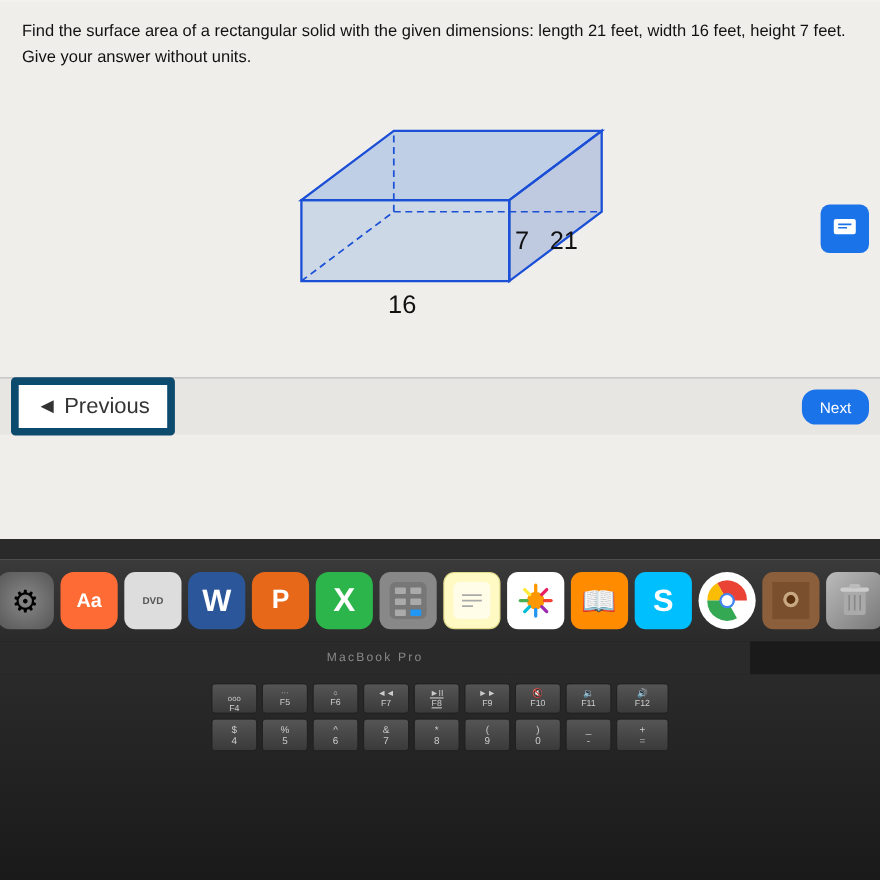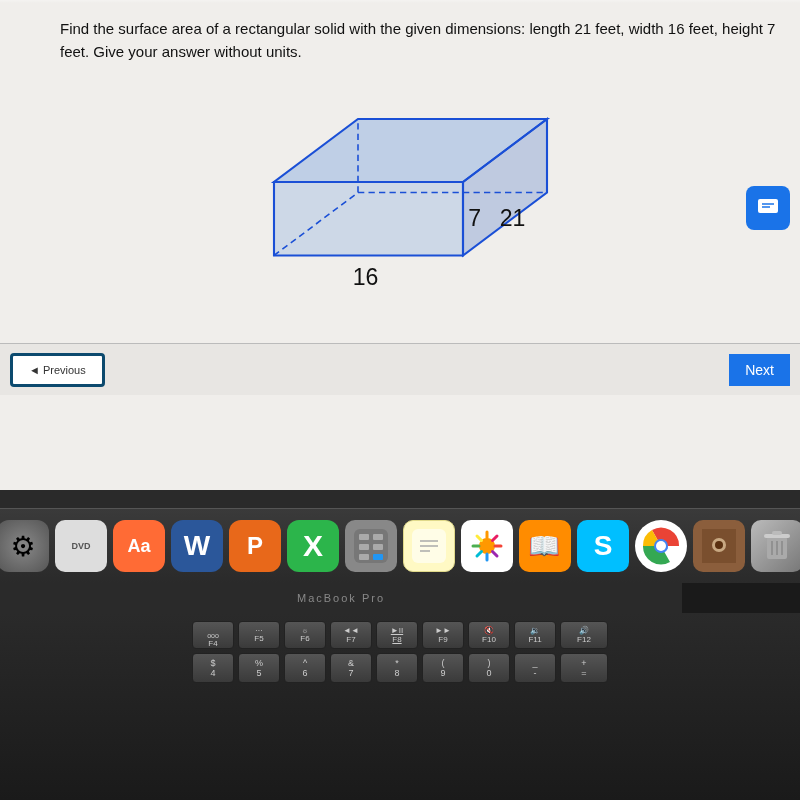--- a/index.html
+++ b/index.html
@@ -30,7 +30,6 @@
       color: #111;
       line-height: 1.5;
       max-width: 760px;
-      margin-left: 40px;
     }
 
     .diagram-container {

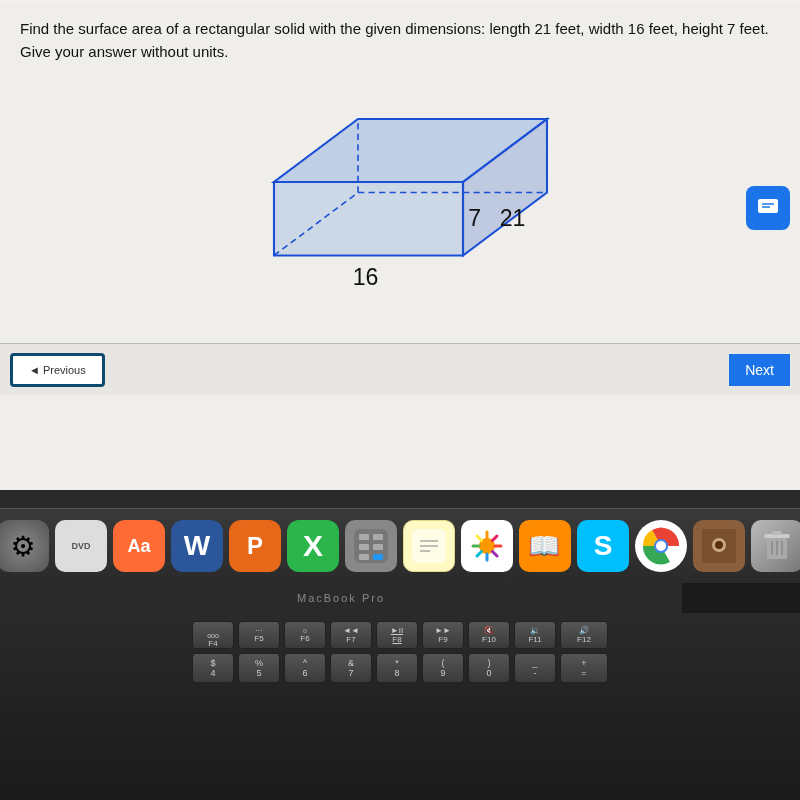--- a/index.html
+++ b/index.html
@@ -69,10 +69,10 @@
 
     .prev-button {
       background: white;
-      border: 3px solid #0c4a6e;
+      border: 7px solid #0c4a6e;
       border-radius: 4px;
       padding: 8px 16px;
-      font-size: 11px;
+      font-size: 20px;
       color: #333;
       cursor: pointer;
       display: flex;

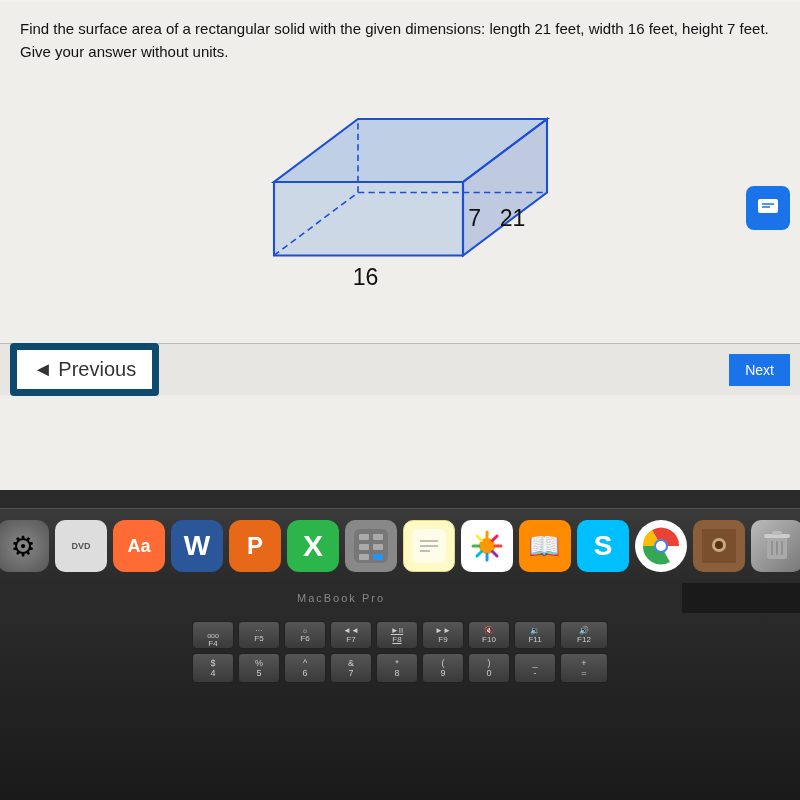--- a/index.html
+++ b/index.html
@@ -84,7 +84,7 @@
     .next-button {
       background: #1a73e8;
       border: none;
-      border-radius: 0;
+      border-radius: 13px;
       padding: 8px 16px;
       font-size: 14px;
       color: white;

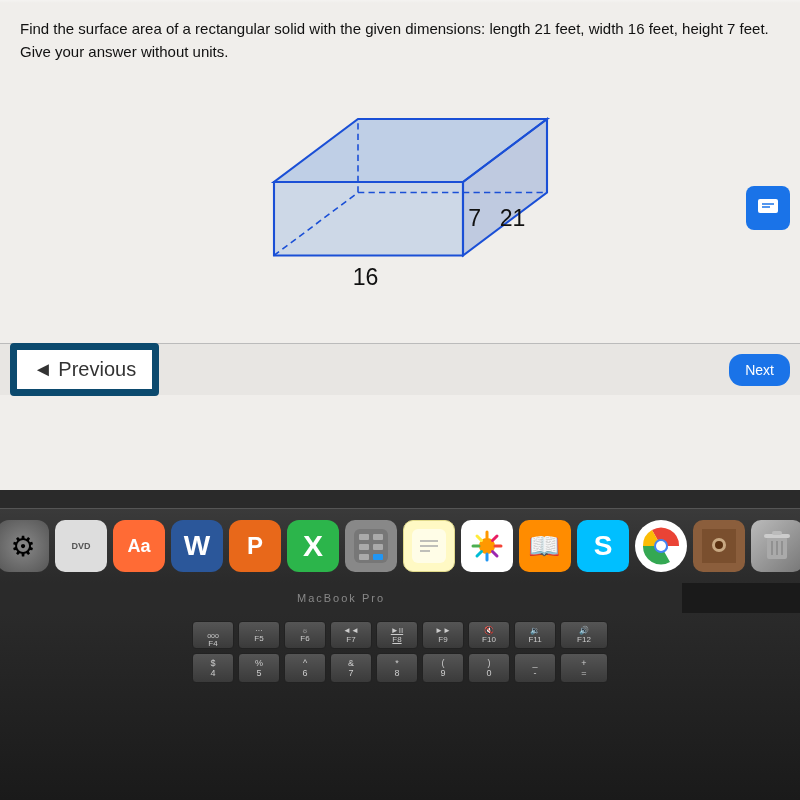--- a/index.html
+++ b/index.html
@@ -260,9 +260,9 @@
 
   <div class="dock-icon gear">⚙</div>
 
+  <div class="dock-icon aa" style="background:#ff6b35;color:white;font-weight:bold;font-size:18px;">Aa</div>
+
   <div class="dock-icon dvd" style="font-size:9px;background:#ddd;color:#555;font-weight:bold;border-radius:10px;">DVD</div>
-
-  <div class="dock-icon aa" style="background:#ff6b35;color:white;font-weight:bold;font-size:18px;">Aa</div>
 
   <div class="dock-icon word" style="background:#2b579a;color:white;font-size:28px;font-weight:bold;">W</div>
 

